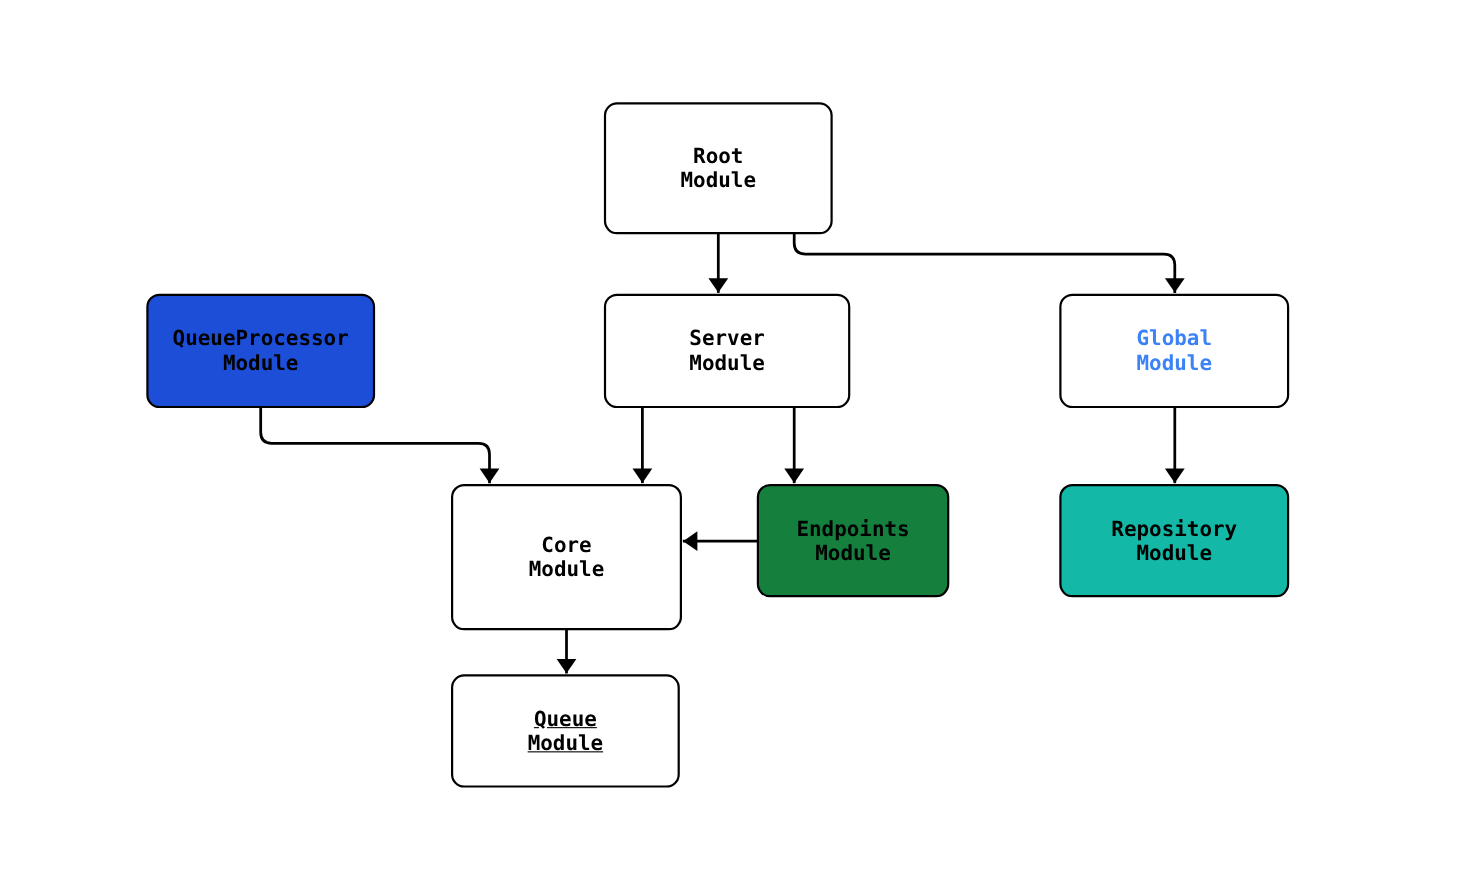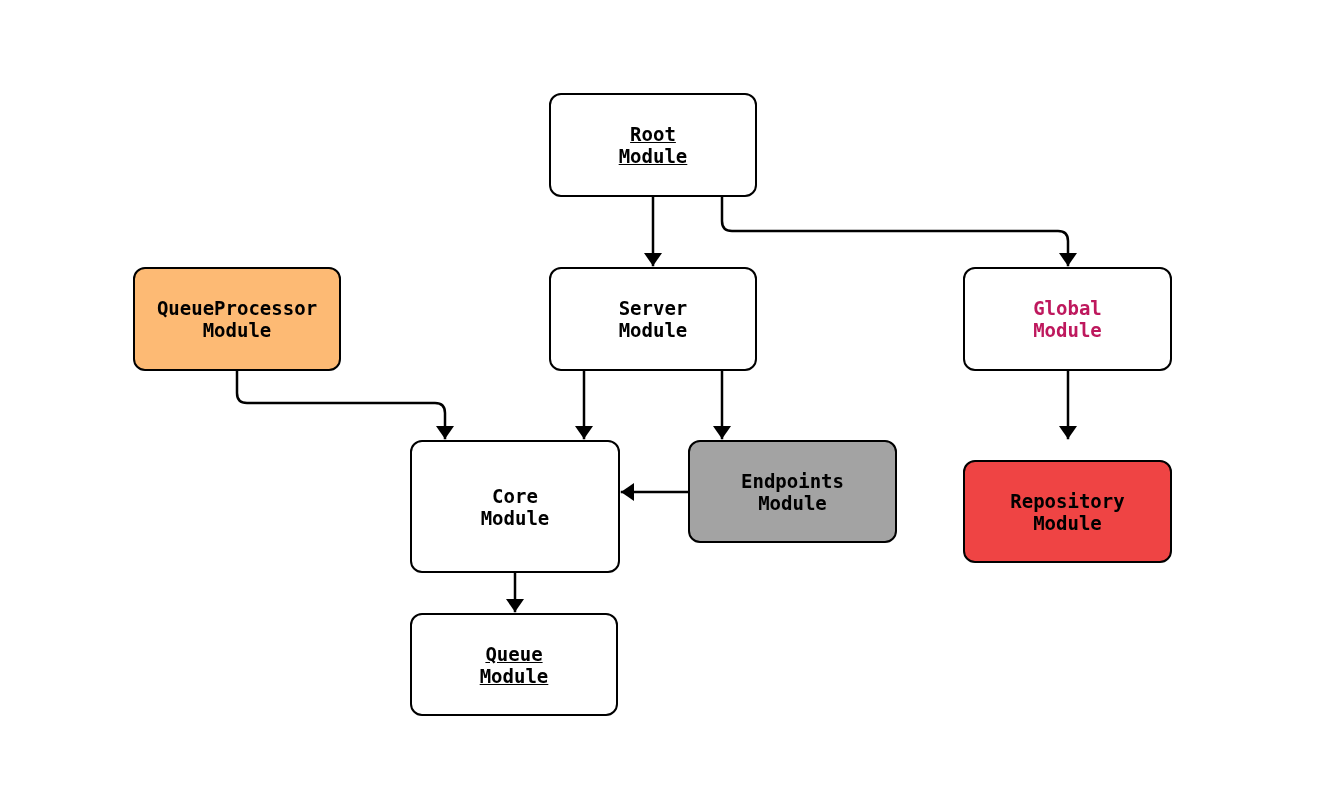--- a/index.html
+++ b/index.html
@@ -66,7 +66,7 @@
         <path d="M515,543 L515,611" class="edge" stroke="#000000" marker-end="url(#arrowhead)"></path>
       </g>
   </svg>
-<div class="node" style="left: 549px; top: 93px; width: 208px; height: 104px; background: rgb(255, 255, 255); border-color: rgb(0, 0, 0); border-radius: 12px; text-decoration: underline;">
+<div class="node" style="left: 549px; top: 93px; width: 208px; height: 120px; background: rgb(255, 255, 255); border-color: rgb(0, 0, 0); border-radius: 12px;">
       <div class="node-label" style="color: rgb(0, 0, 0);">Root
 Module</div>
     </div>

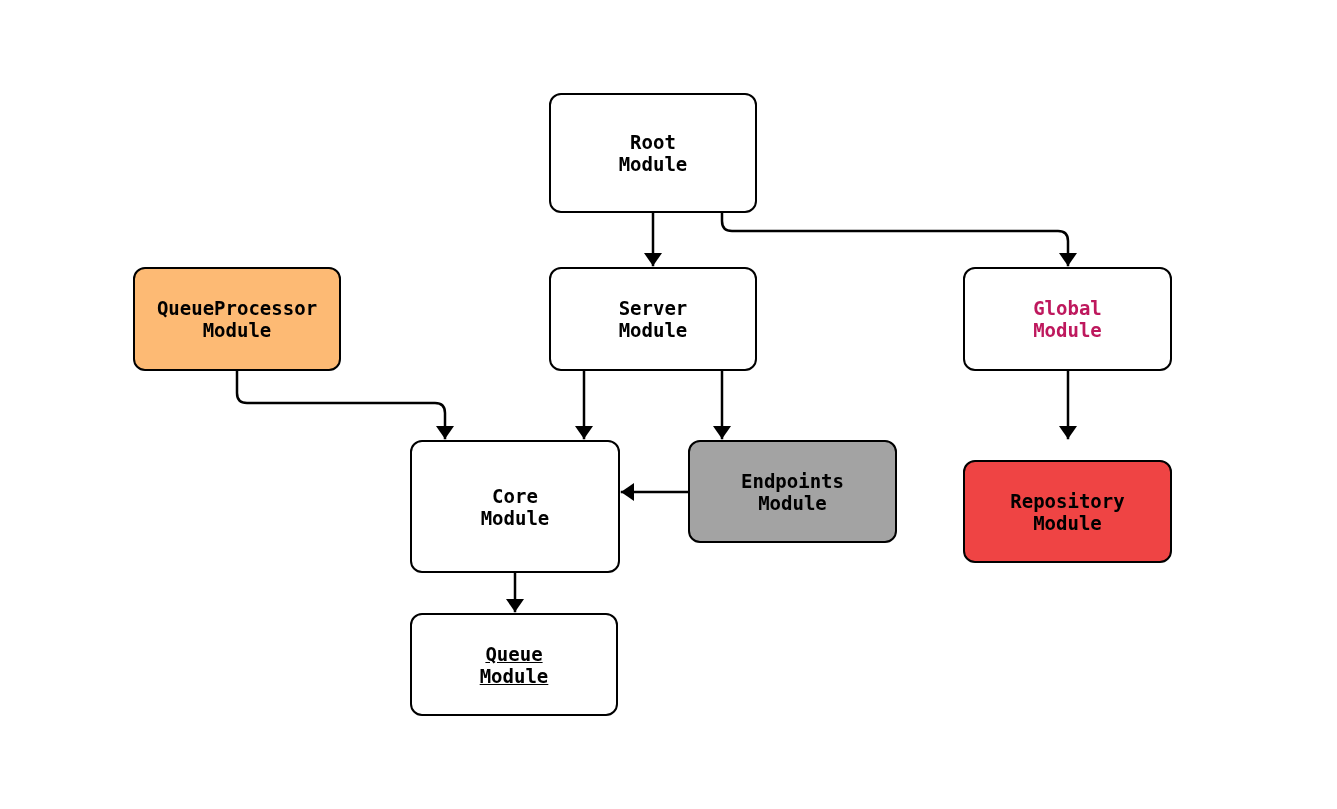--- a/index.html
+++ b/index.html
@@ -70,7 +70,7 @@
       <div class="node-label" style="color: rgb(0, 0, 0);">Root
 Module</div>
     </div>
-    <div class="node" style="left: 133px; top: 267px; width: 208px; height: 104px; background: #fdba74; border-color: rgb(0, 0, 0); border-radius: 12px;">
+    <div class="node" style="left: 133px; top: 267px; width: 208px; height: 104px; background: #1d4ed8; border-color: rgb(0, 0, 0); border-radius: 12px;">
       <div class="node-label" style="color: rgb(0, 0, 0);">QueueProcessor
 Module</div>
     </div>

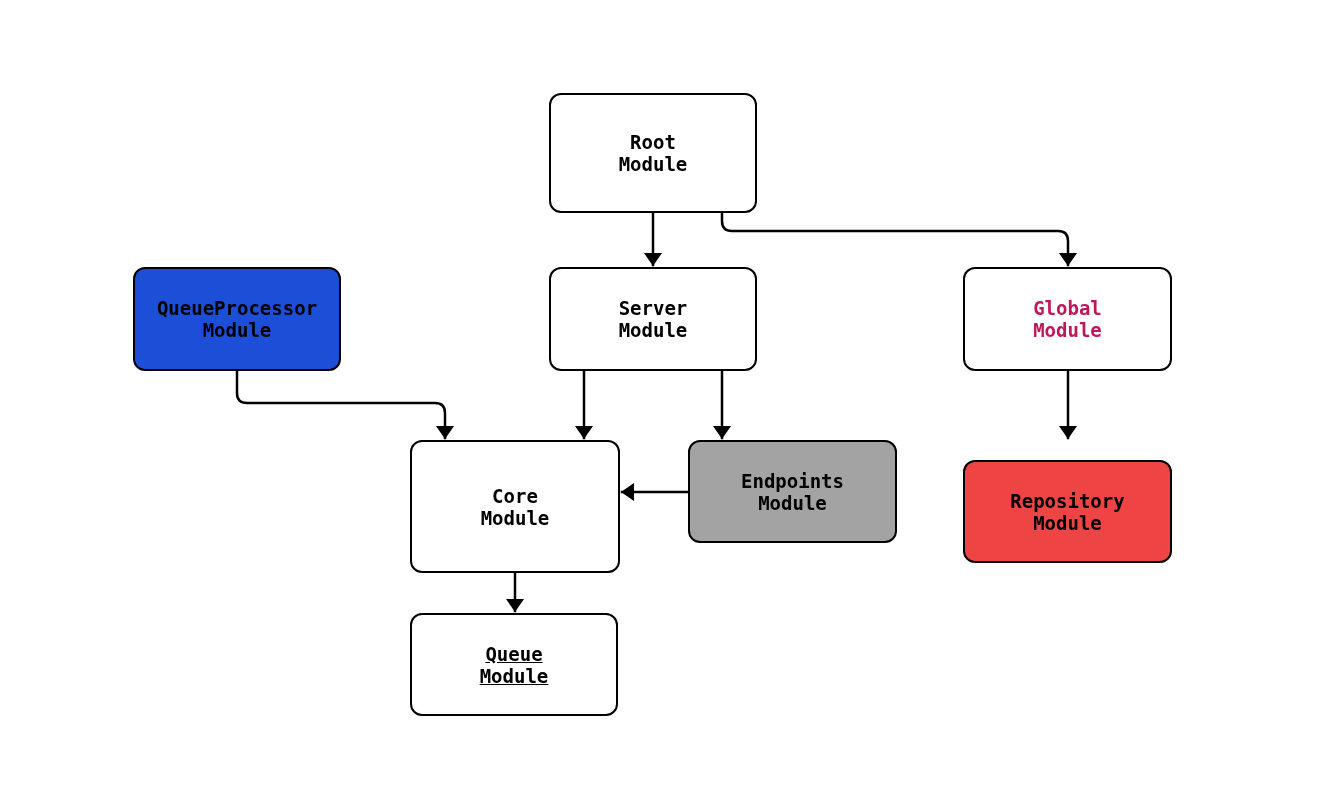--- a/index.html
+++ b/index.html
@@ -74,7 +74,7 @@
       <div class="node-label" style="color: rgb(0, 0, 0);">QueueProcessor
 Module</div>
     </div>
-    <div class="node" style="left: 549px; top: 267px; width: 208px; height: 104px; background: rgb(255, 255, 255); border-color: rgb(0, 0, 0); border-radius: 12px;">
+    <div class="node" style="left: 549px; top: 267px; width: 224px; height: 104px; background: rgb(255, 255, 255); border-color: rgb(0, 0, 0); border-radius: 12px;">
       <div class="node-label" style="color: rgb(0, 0, 0);">Server
 Module</div>
     </div>

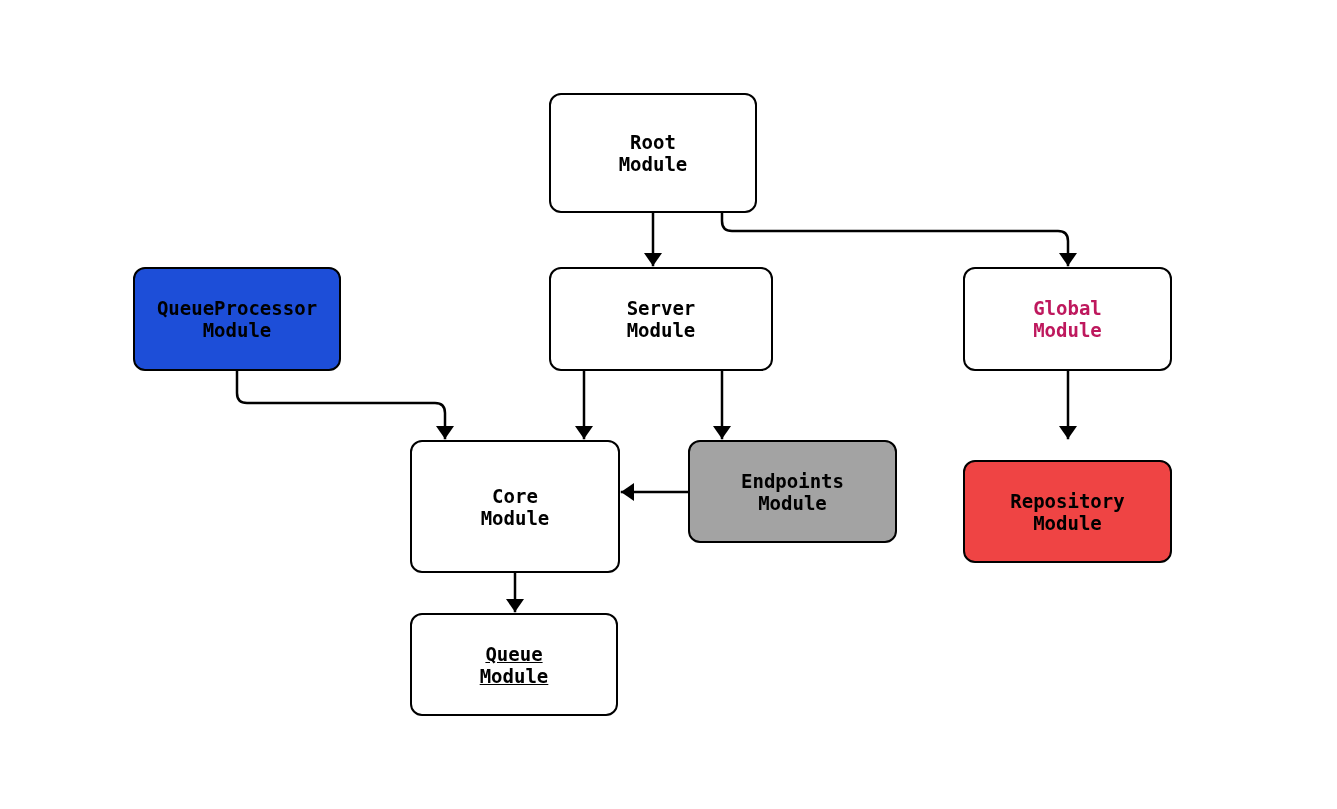--- a/index.html
+++ b/index.html
@@ -79,7 +79,7 @@
 Module</div>
     </div>
     <div class="node" style="left: 963px; top: 267px; width: 209px; height: 104px; background: rgb(255, 255, 255); border-color: rgb(0, 0, 0); border-radius: 12px;">
-      <div class="node-label" style="color: #be185d;">Global
+      <div class="node-label" style="color: #3b82f6;">Global
 Module</div>
     </div>
     <div class="node" style="left: 410px; top: 440px; width: 210px; height: 133px; background: rgb(255, 255, 255); border-color: rgb(0, 0, 0); border-radius: 12px;">

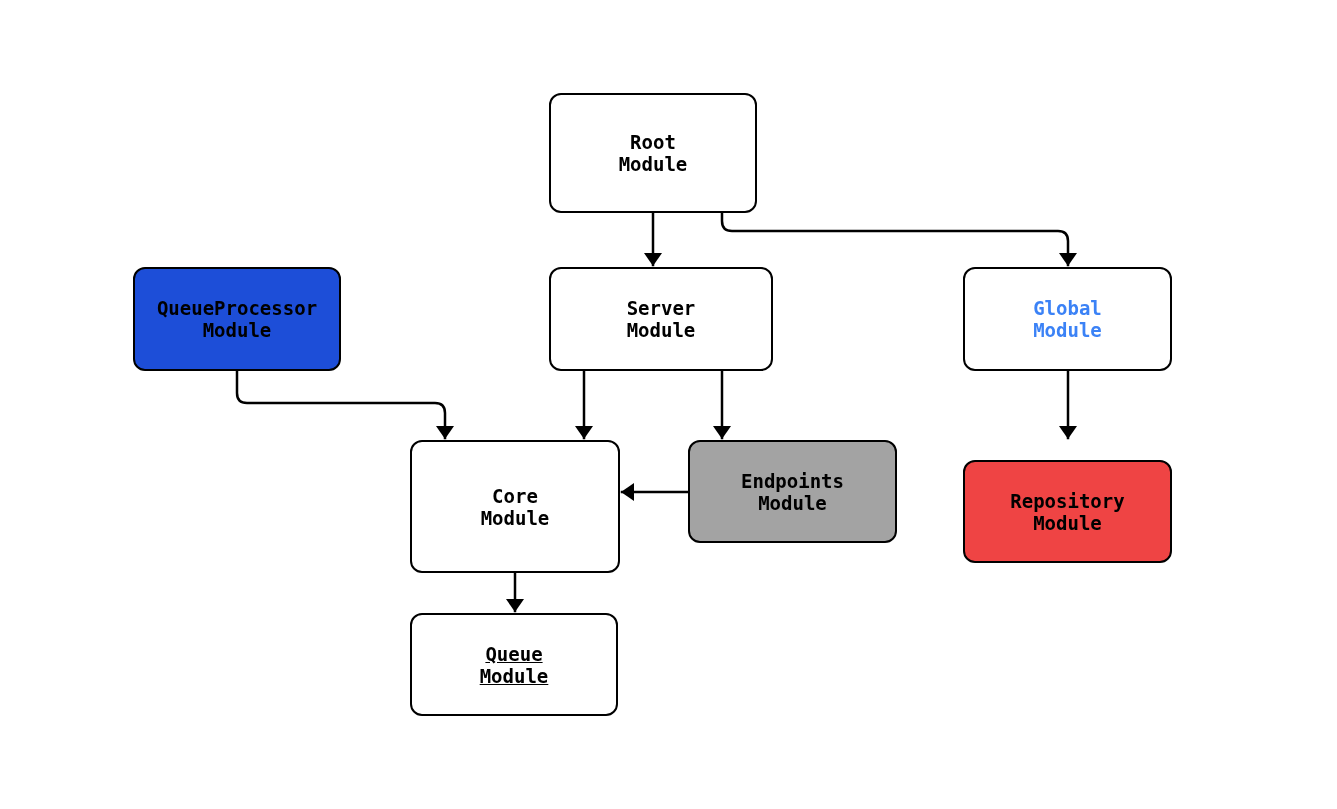--- a/index.html
+++ b/index.html
@@ -86,7 +86,7 @@
       <div class="node-label" style="color: rgb(0, 0, 0);">Core
 Module</div>
     </div>
-    <div class="node" style="left: 688px; top: 440px; width: 209px; height: 103px; background: #a3a3a3; border-color: rgb(0, 0, 0); border-radius: 12px;">
+    <div class="node" style="left: 688px; top: 440px; width: 175px; height: 103px; background: #15803d; border-color: rgb(0, 0, 0); border-radius: 12px;">
       <div class="node-label" style="color: rgb(0, 0, 0);">Endpoints
 Module</div>
     </div>

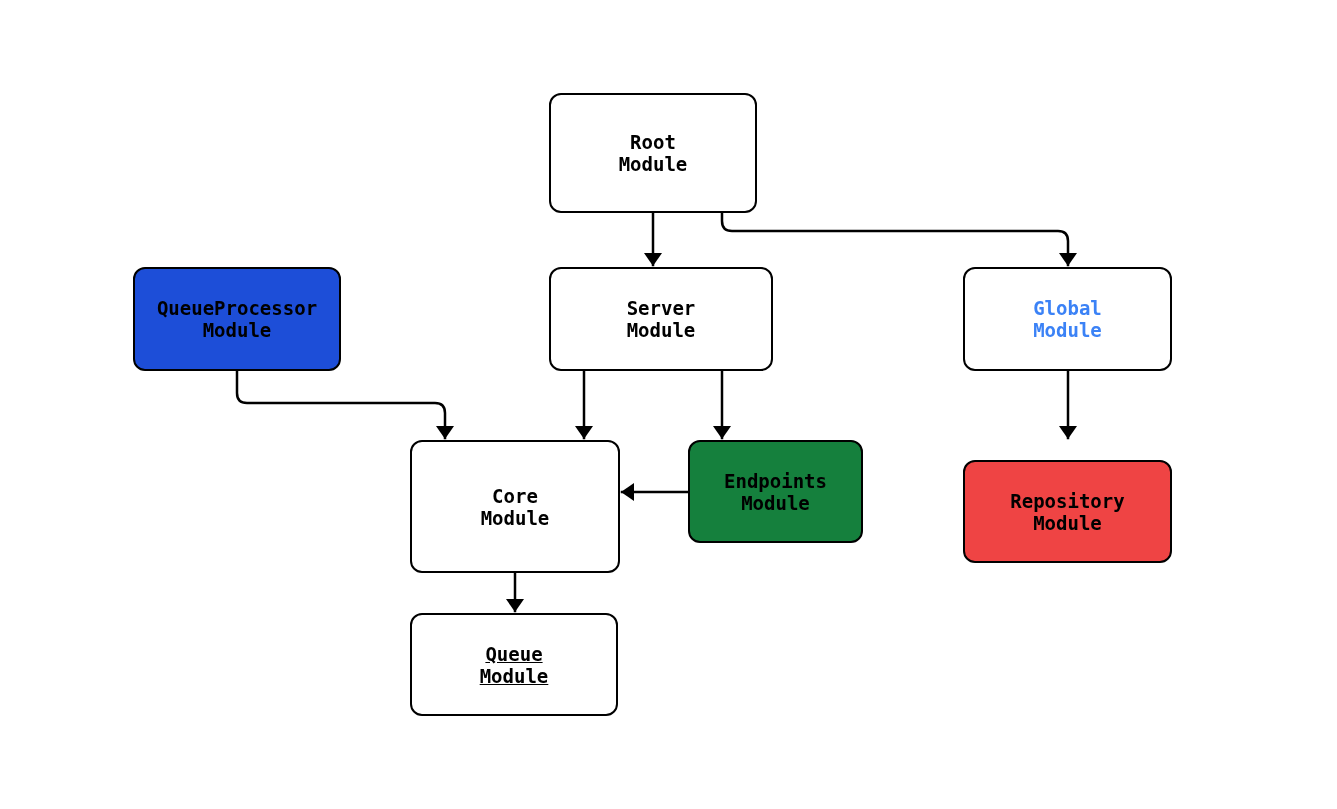--- a/index.html
+++ b/index.html
@@ -90,7 +90,7 @@
       <div class="node-label" style="color: rgb(0, 0, 0);">Endpoints
 Module</div>
     </div>
-    <div class="node" style="left: 963px; top: 460px; width: 209px; height: 103px; background: #ef4444; border-color: rgb(0, 0, 0); border-radius: 12px;">
+    <div class="node" style="left: 963px; top: 440px; width: 209px; height: 103px; background: #14b8a6; border-color: rgb(0, 0, 0); border-radius: 12px;">
       <div class="node-label" style="color: rgb(0, 0, 0);">Repository
 Module</div>
     </div>

